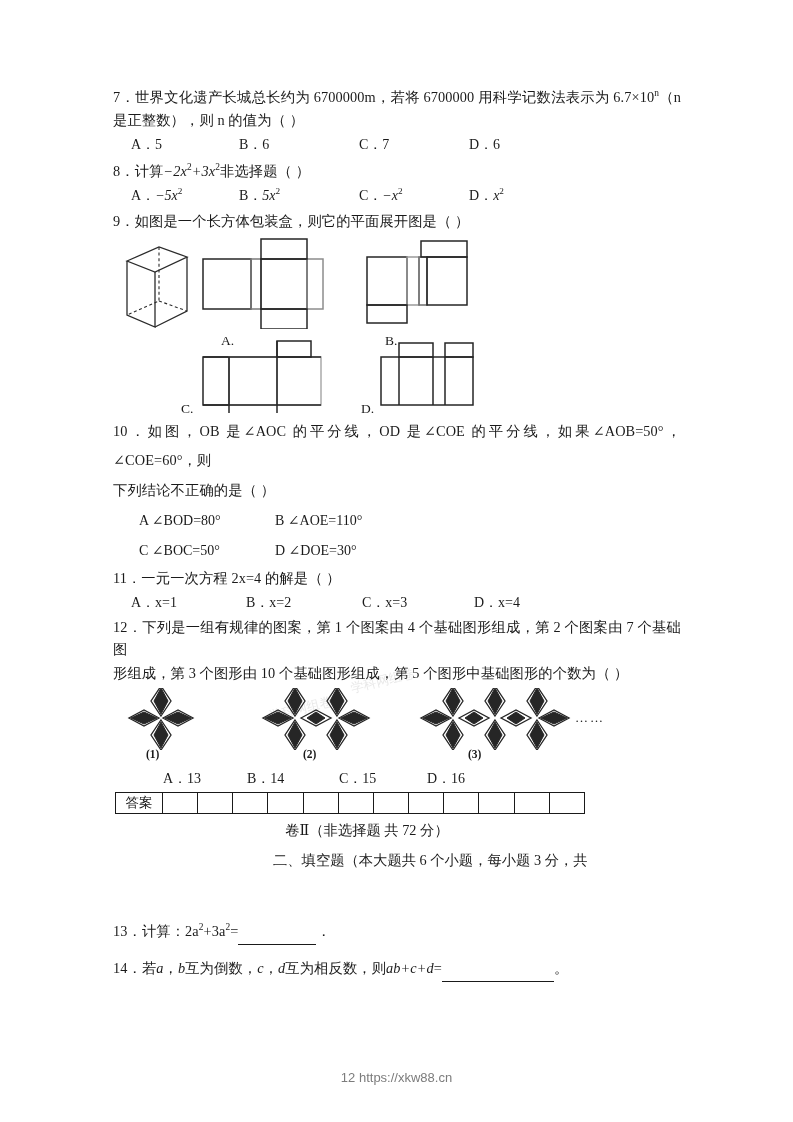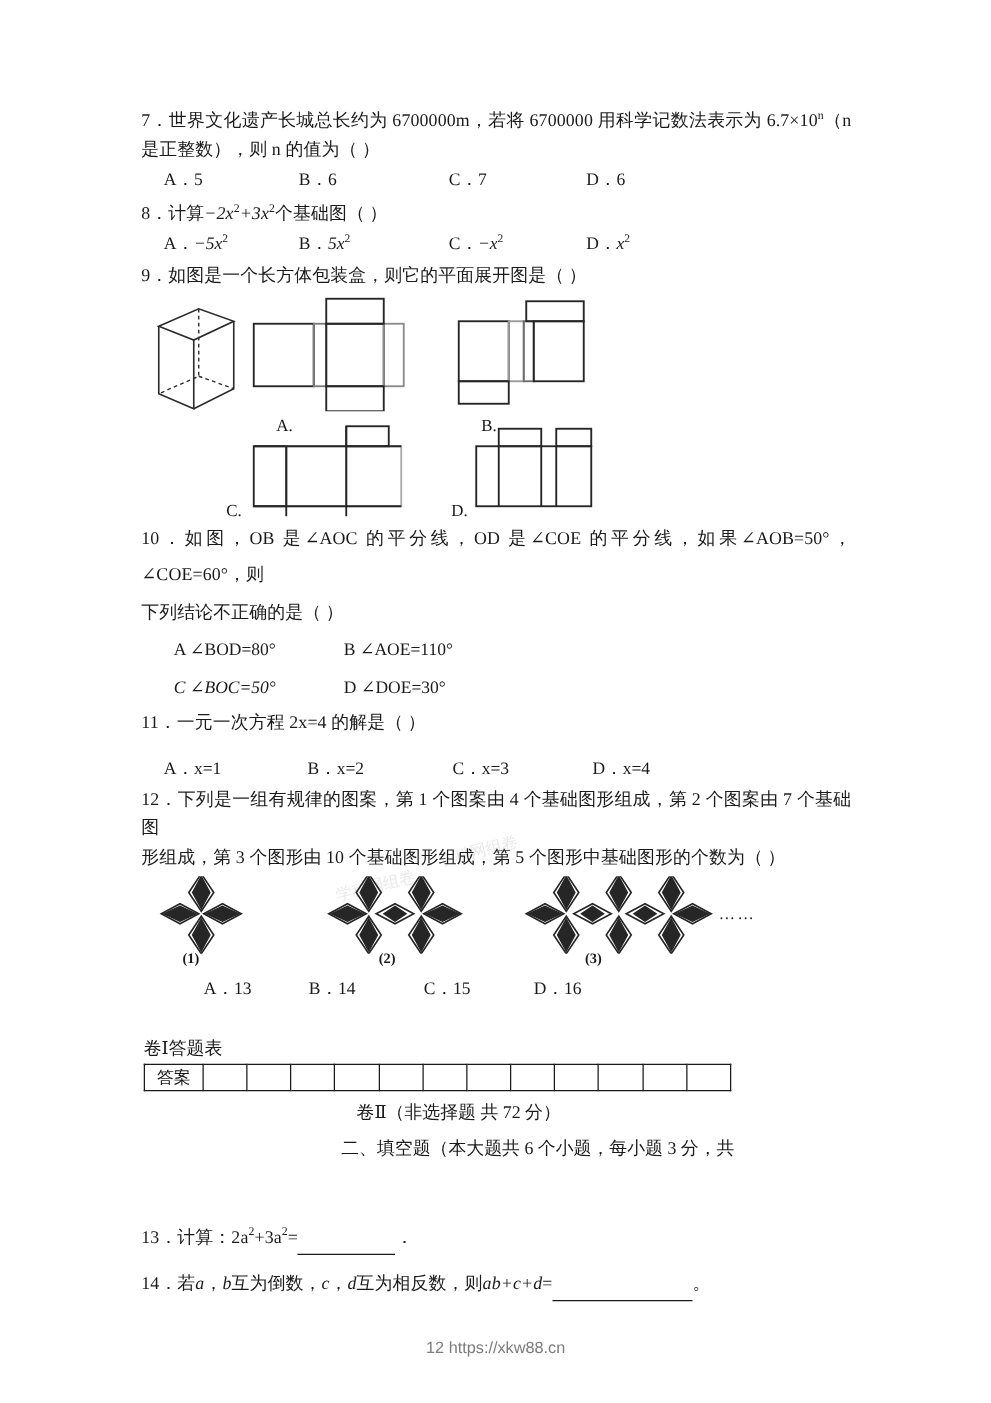--- a/index.html
+++ b/index.html
@@ -186,7 +186,7 @@
     </div>
 
     <div class="q" style="margin-top:4px;">
-      <span>8</span><span>．计算</span><span class="mi">−2x</span><sup>2</sup><span class="mi">+3x</span><sup>2</sup><span>个基础图（      ）</span>
+      <span>8</span><span>．计算</span><span class="mi">−2x</span><sup>2</sup><span class="mi">+3x</span><sup>2</sup><span>非选择题（      ）</span>
     </div>
     <div class="opts">
       <span class="opt" style="width:108px;"><span>A．</span><span class="mi">−5x</span><sup>2</sup></span><span class="opt" style="width:120px;"><span>B．</span><span class="mi">5x</span><sup>2</sup></span><span class="opt" style="width:110px;"><span>C．</span><span class="mi">−x</span><sup>2</sup></span><span class="opt"><span>D．</span><span class="mi">x</span><sup>2</sup></span>

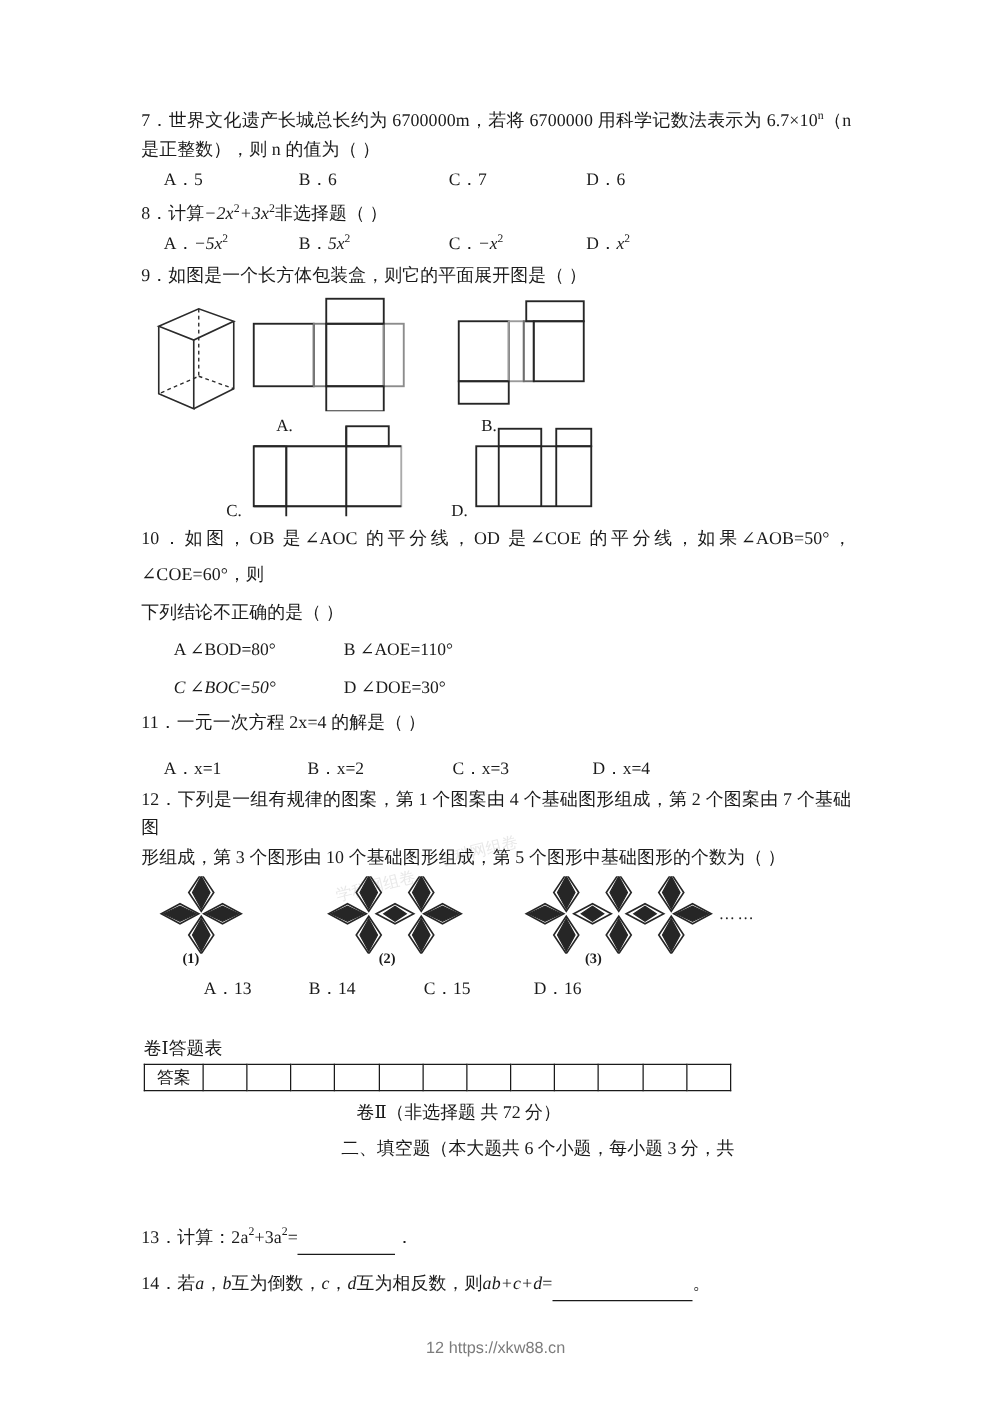--- a/index.html
+++ b/index.html
@@ -267,7 +267,7 @@
       <span class="opt" style="width:136px;">A  ∠BOD=80°</span><span class="opt">B  ∠AOE=110°</span>
     </div>
     <div class="opts" style="padding-left:26px;line-height:2.0;">
-      <span class="opt" style="width:136px;font-style:italic;">C  ∠BOC=50°</span><span class="opt">D  ∠DOE=30°</span>
+      <span class="opt" style="width:136px;">C  ∠BOC=50°</span><span class="opt">D  ∠DOE=30°</span>
     </div>
 
     <div class="q" style="margin-top:1px;">

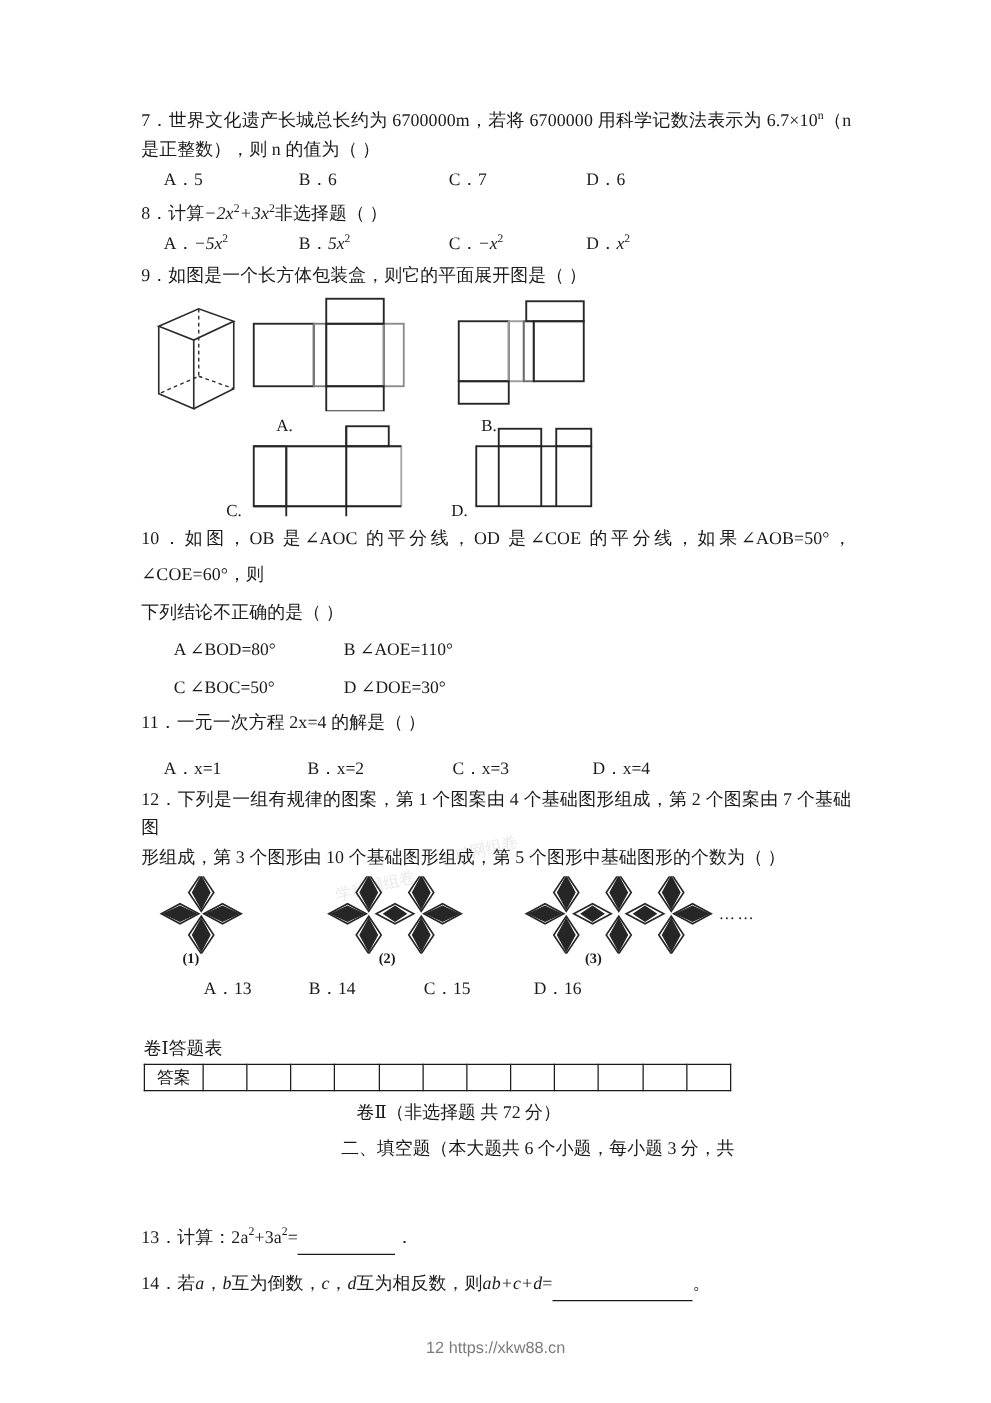--- a/index.html
+++ b/index.html
@@ -274,7 +274,7 @@
       <span>11</span><span>．一元一次方程 2x=4 的解是（      ）</span>
     </div>
     <div class="opts">
-      <span class="opt" style="width:115px;">A．x=1</span><span class="opt" style="width:116px;">B．x=2</span><span class="opt" style="width:112px;margin-top:13px;">C．x=3</span><span class="opt">D．x=4</span>
+      <span class="opt" style="width:115px;">A．x=1</span><span class="opt" style="width:116px;">B．x=2</span><span class="opt" style="width:112px;">C．x=3</span><span class="opt">D．x=4</span>
     </div>
 
     <div class="q" style="line-height:1.55;">

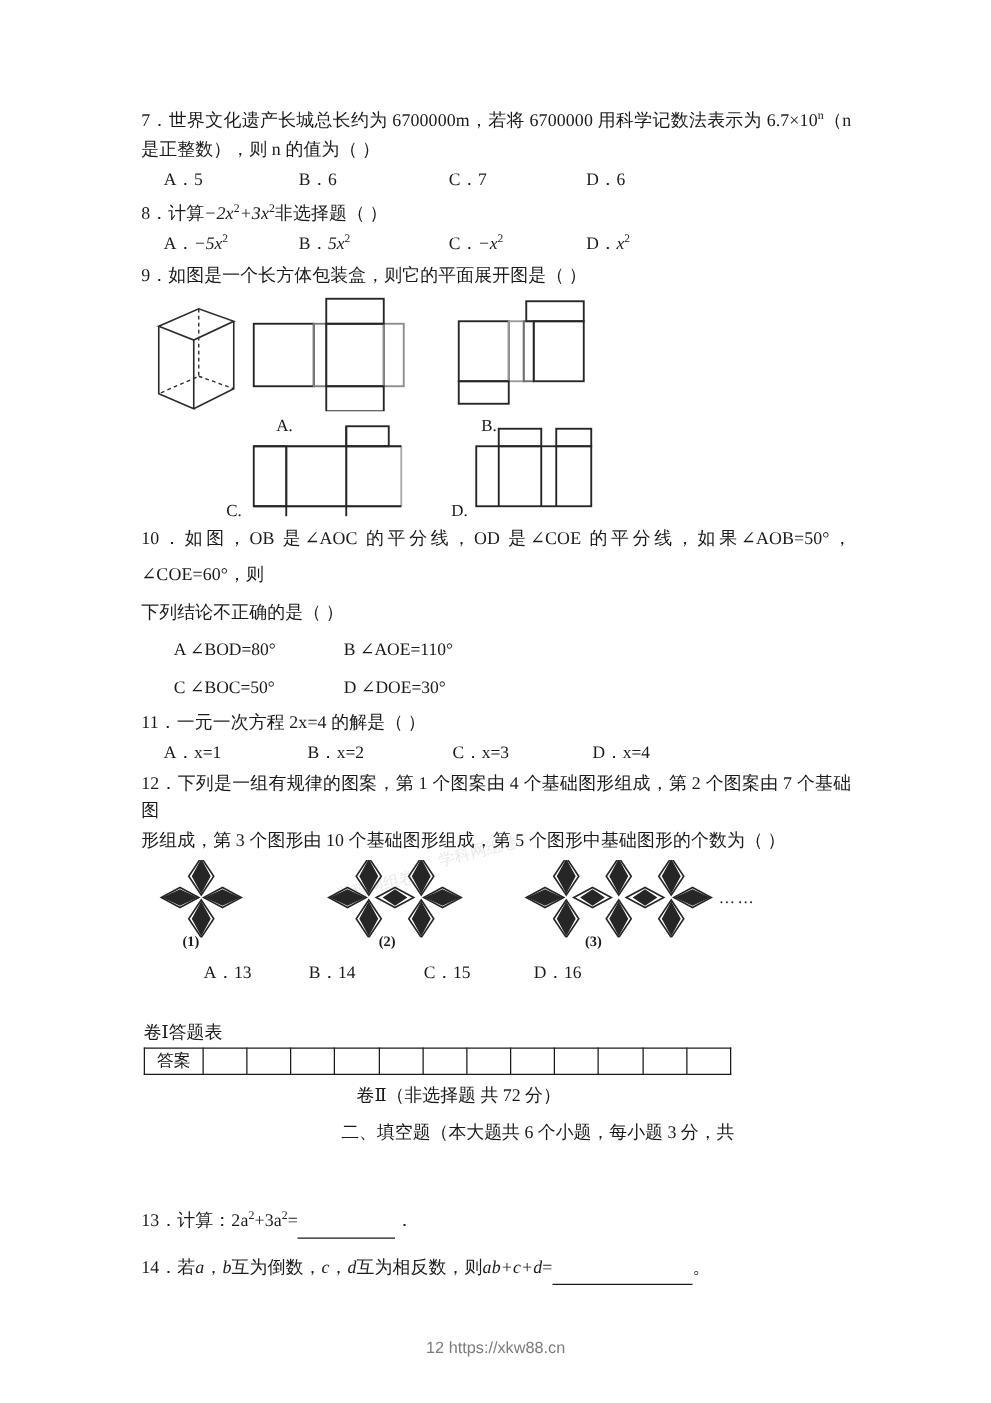--- a/index.html
+++ b/index.html
@@ -360,7 +360,6 @@
       <span class="opt" style="width:84px;">A．13</span><span class="opt" style="width:92px;">B．14</span><span class="opt" style="width:88px;">C．15</span><span class="opt">D．16</span>
     </div>
 
-    <div class="sec-title">卷Ⅰ答题表</div>
     <table class="ansgrid">
       <tbody>
       <tr>

